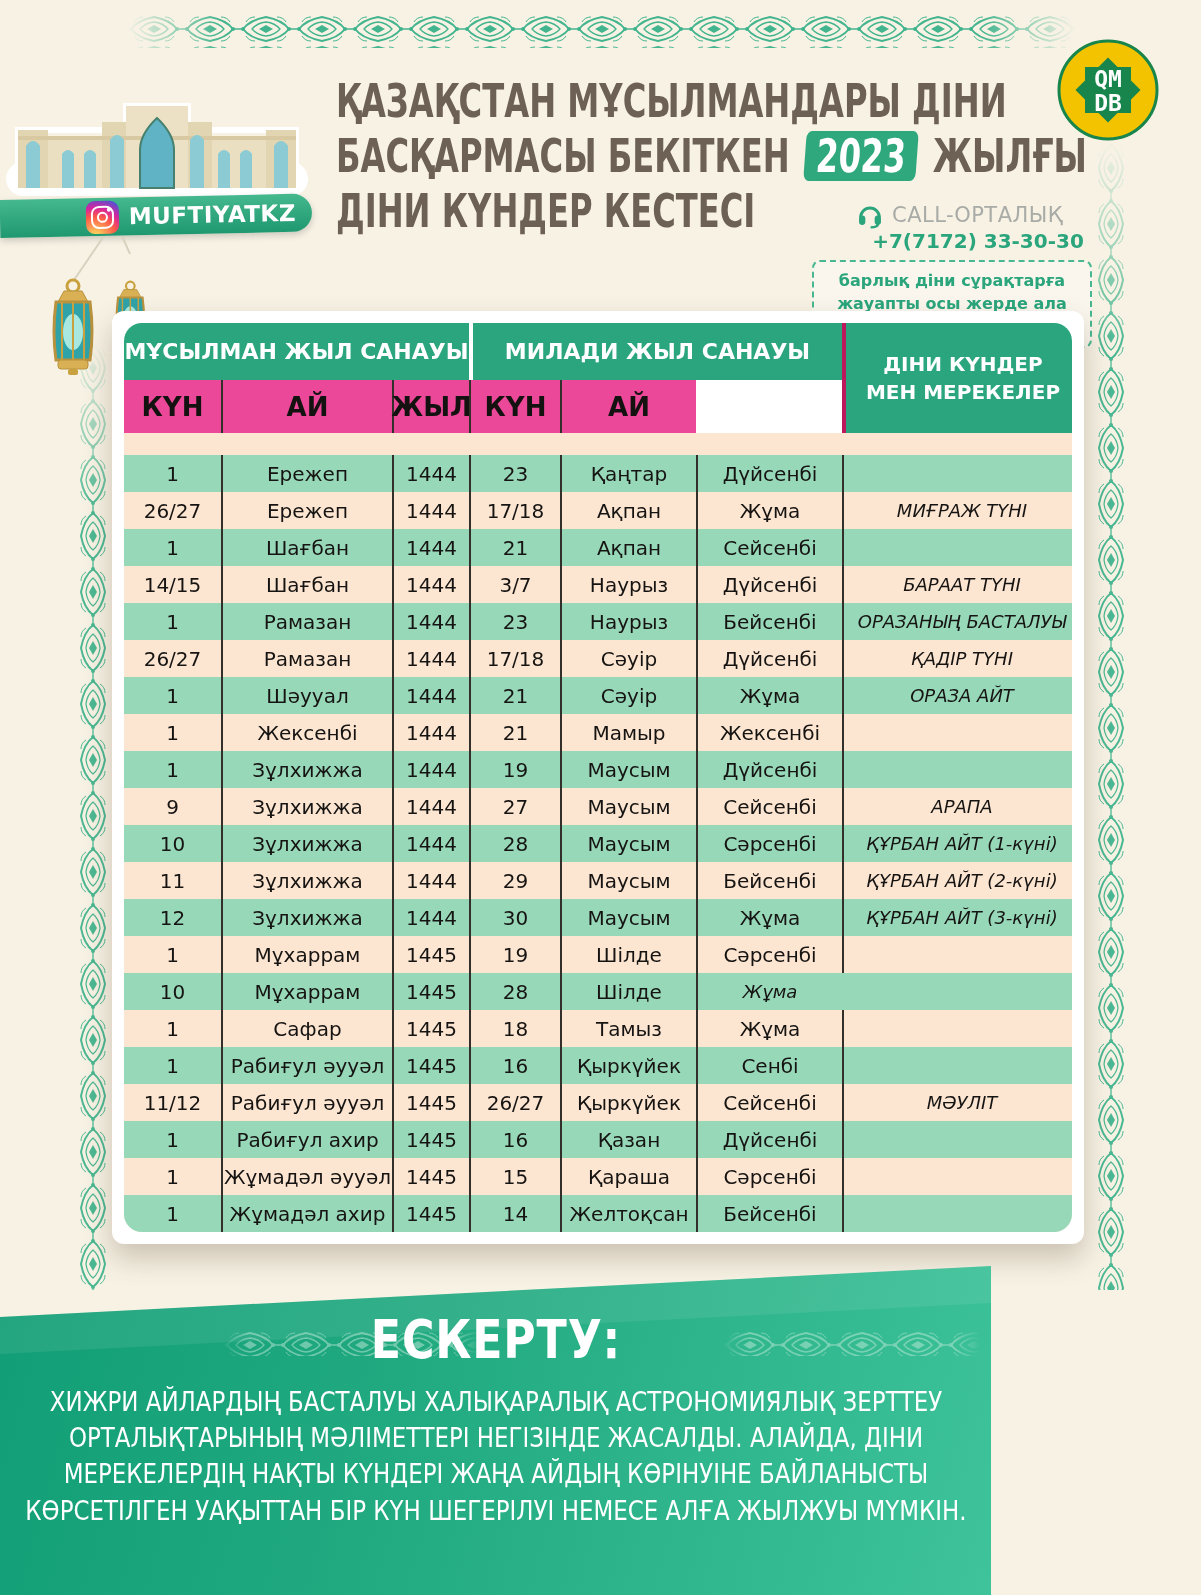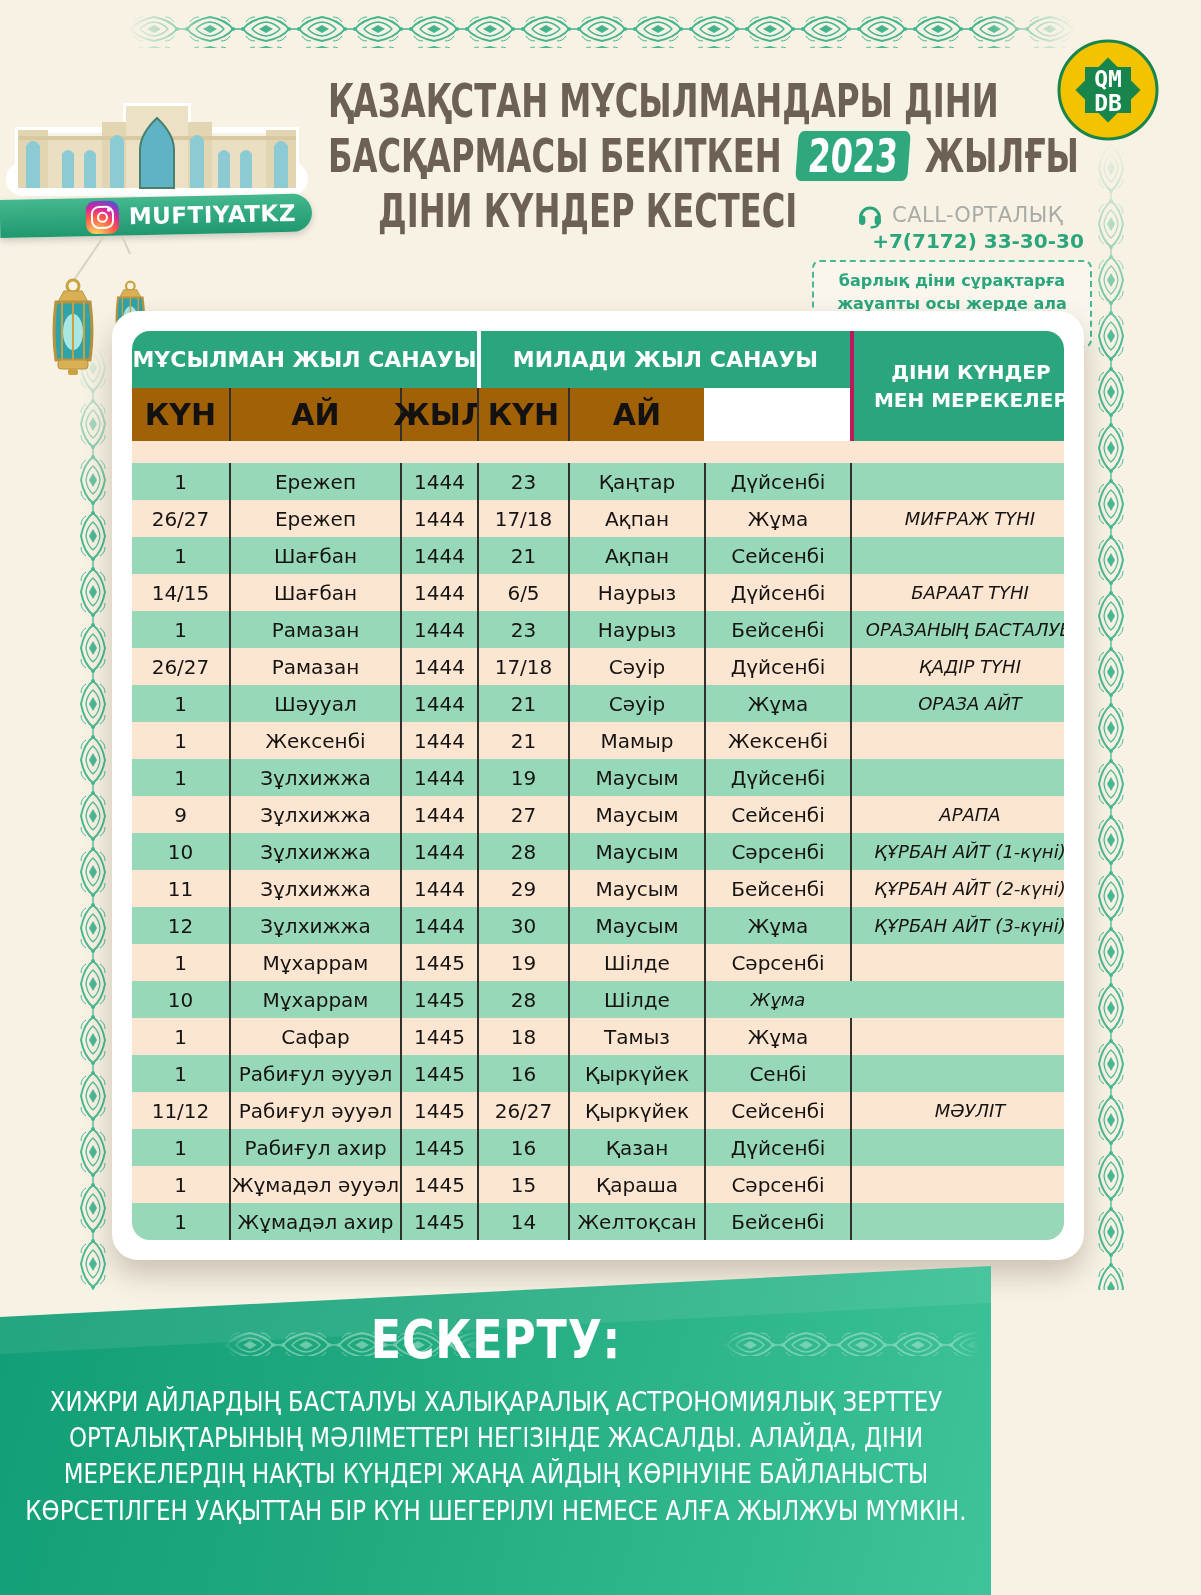--- a/index.html
+++ b/index.html
@@ -15,7 +15,7 @@
             mask-image:linear-gradient(180deg,transparent 0,#000 18%,#000 100%);}
 
   
-  .title{position:absolute;left:328px;top:74px;width:700px;text-align:center;}
+  .title{position:absolute;left:336px;top:74px;width:700px;}
   .tline{height:55px;white-space:nowrap;}
   .sq{display:inline-block;transform:scaleX(.70);transform-origin:left center;
       font-weight:bold;font-size:46px;line-height:55px;color:#6d6054;letter-spacing:0;}

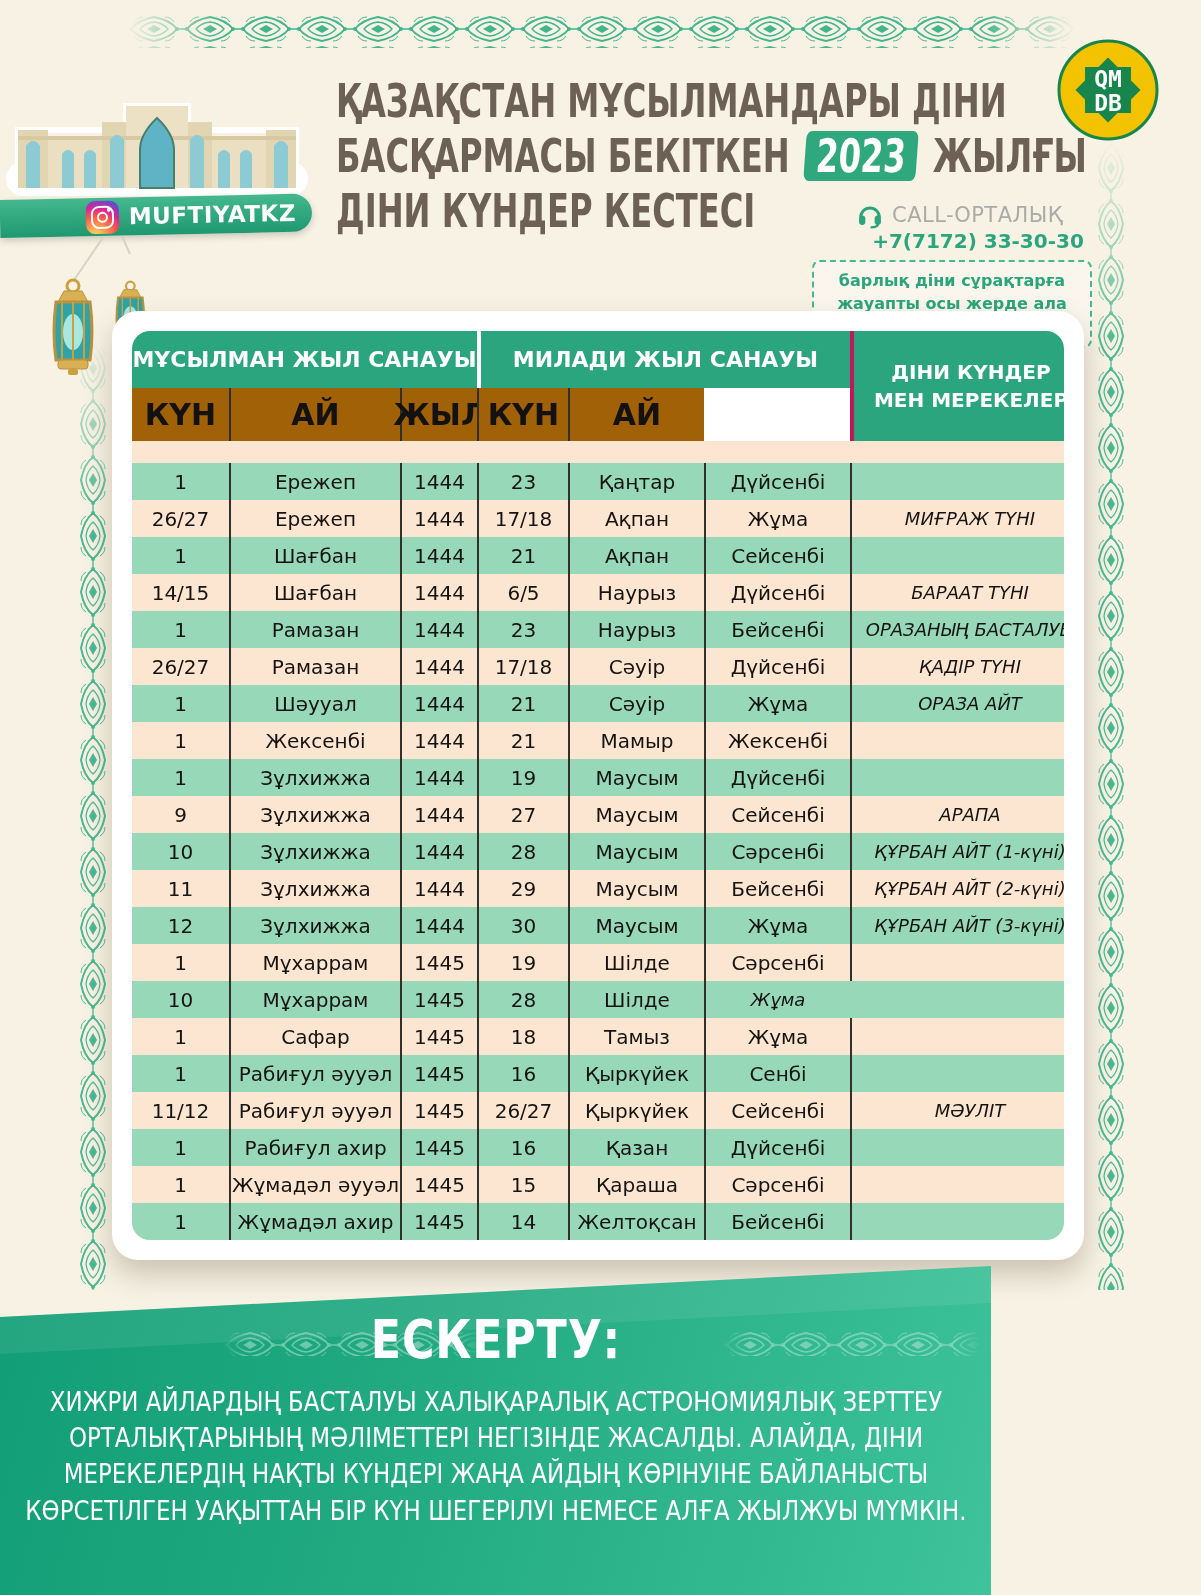--- a/index.html
+++ b/index.html
@@ -44,8 +44,8 @@
       color:#2aa57c;font-weight:bold;font-size:16px;line-height:1.45;background:rgba(255,255,255,.35);}
 
   
-  .table-wrap{position:absolute;left:112px;top:311px;width:972px;background:#fff;border-radius:26px;
-      padding:20px;box-sizing:border-box;box-shadow:0 14px 28px rgba(90,70,50,.28);}
+  .table-wrap{position:absolute;left:112px;top:311px;width:972px;background:#fff;border-radius:12px;
+      padding:12px;box-sizing:border-box;box-shadow:0 14px 28px rgba(90,70,50,.28);}
   .table-inner{border-radius:18px;overflow:hidden;}
   .thead{display:grid;grid-template-columns:97px 171px 77px 91px 136px 146px 238px;
       grid-template-rows:57px 53px;}

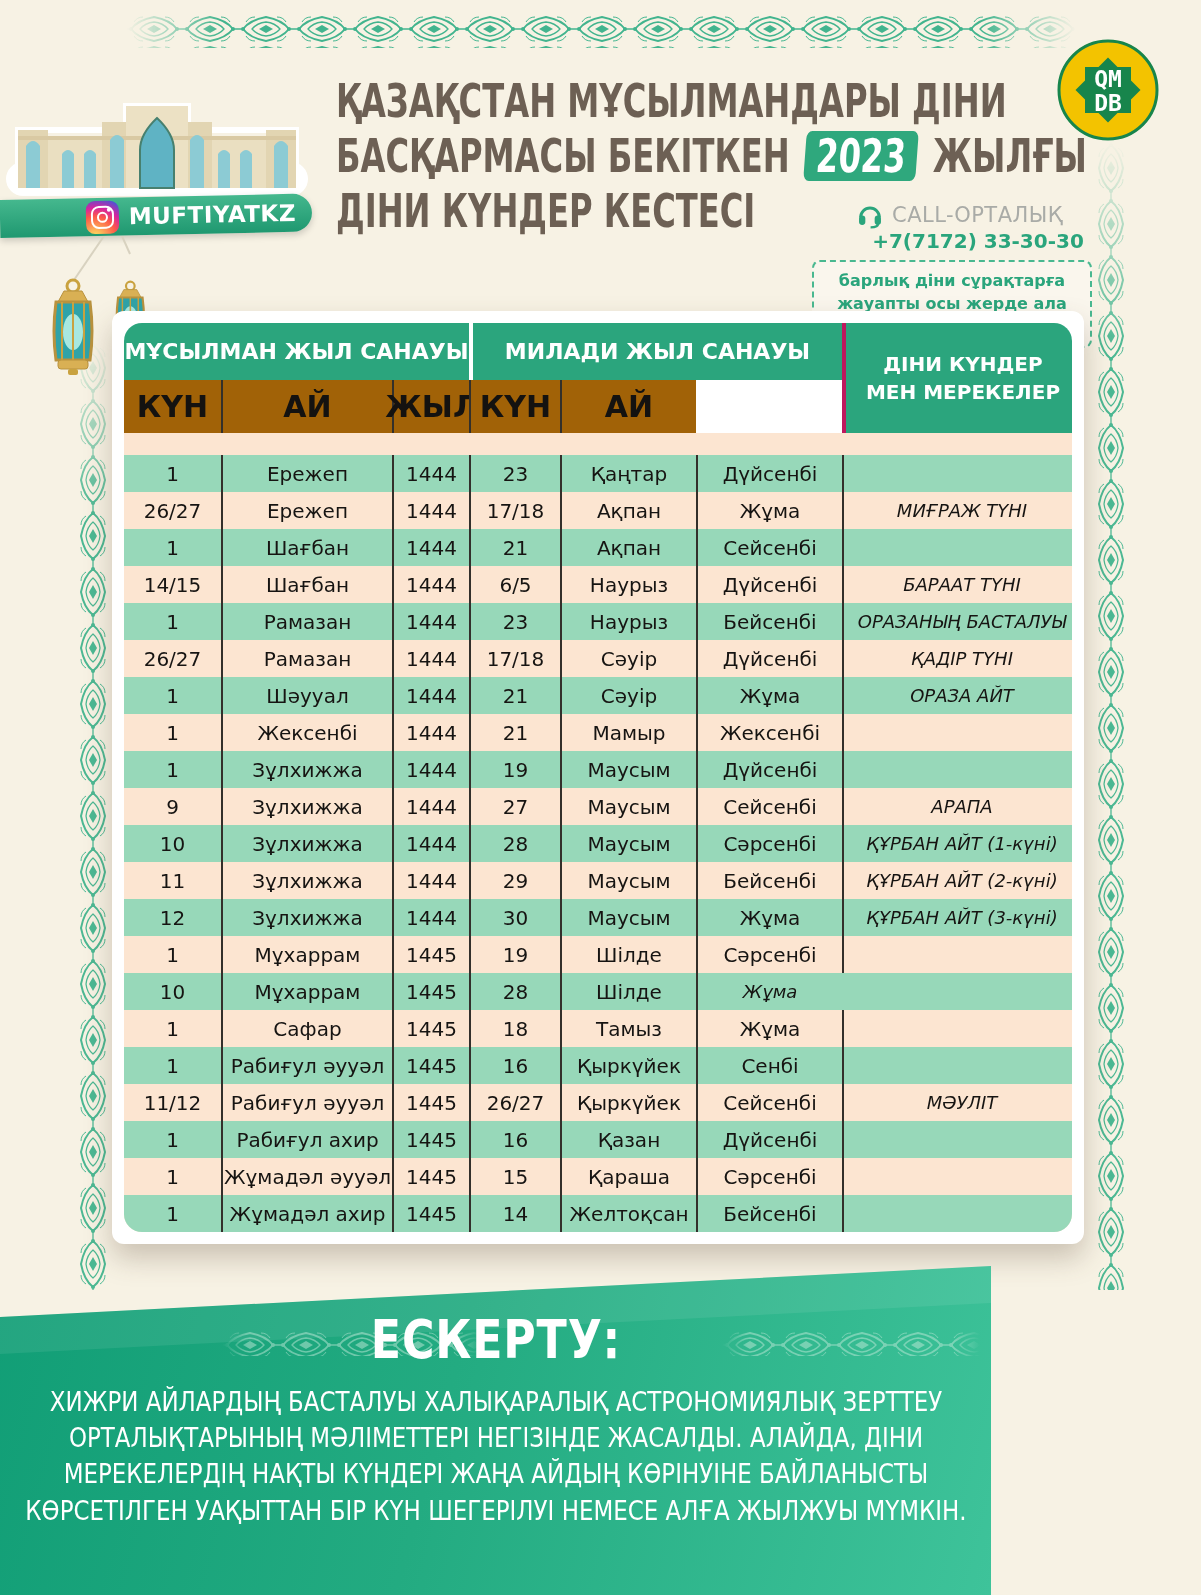--- a/index.html
+++ b/index.html
@@ -55,7 +55,7 @@
   .gh-miladi{grid-column:4/7;grid-row:1;border-left:4px solid #fff;}
   .gh-hol{grid-column:7/8;grid-row:1/3;border-left:4px solid #be185d;font-size:20px;
       line-height:1.4;padding:0 18px;}
-  .sh{grid-row:2;background:#a16207;color:#141210;font-weight:bold;font-size:30px;
+  .sh{grid-row:2;background:#ec4899;color:#141210;font-weight:bold;font-size:26px;
       display:flex;align-items:center;justify-content:center;}
   .sh.bl{border-left:2px solid #33302b;}
   .tbody{background:#fce5d1;}

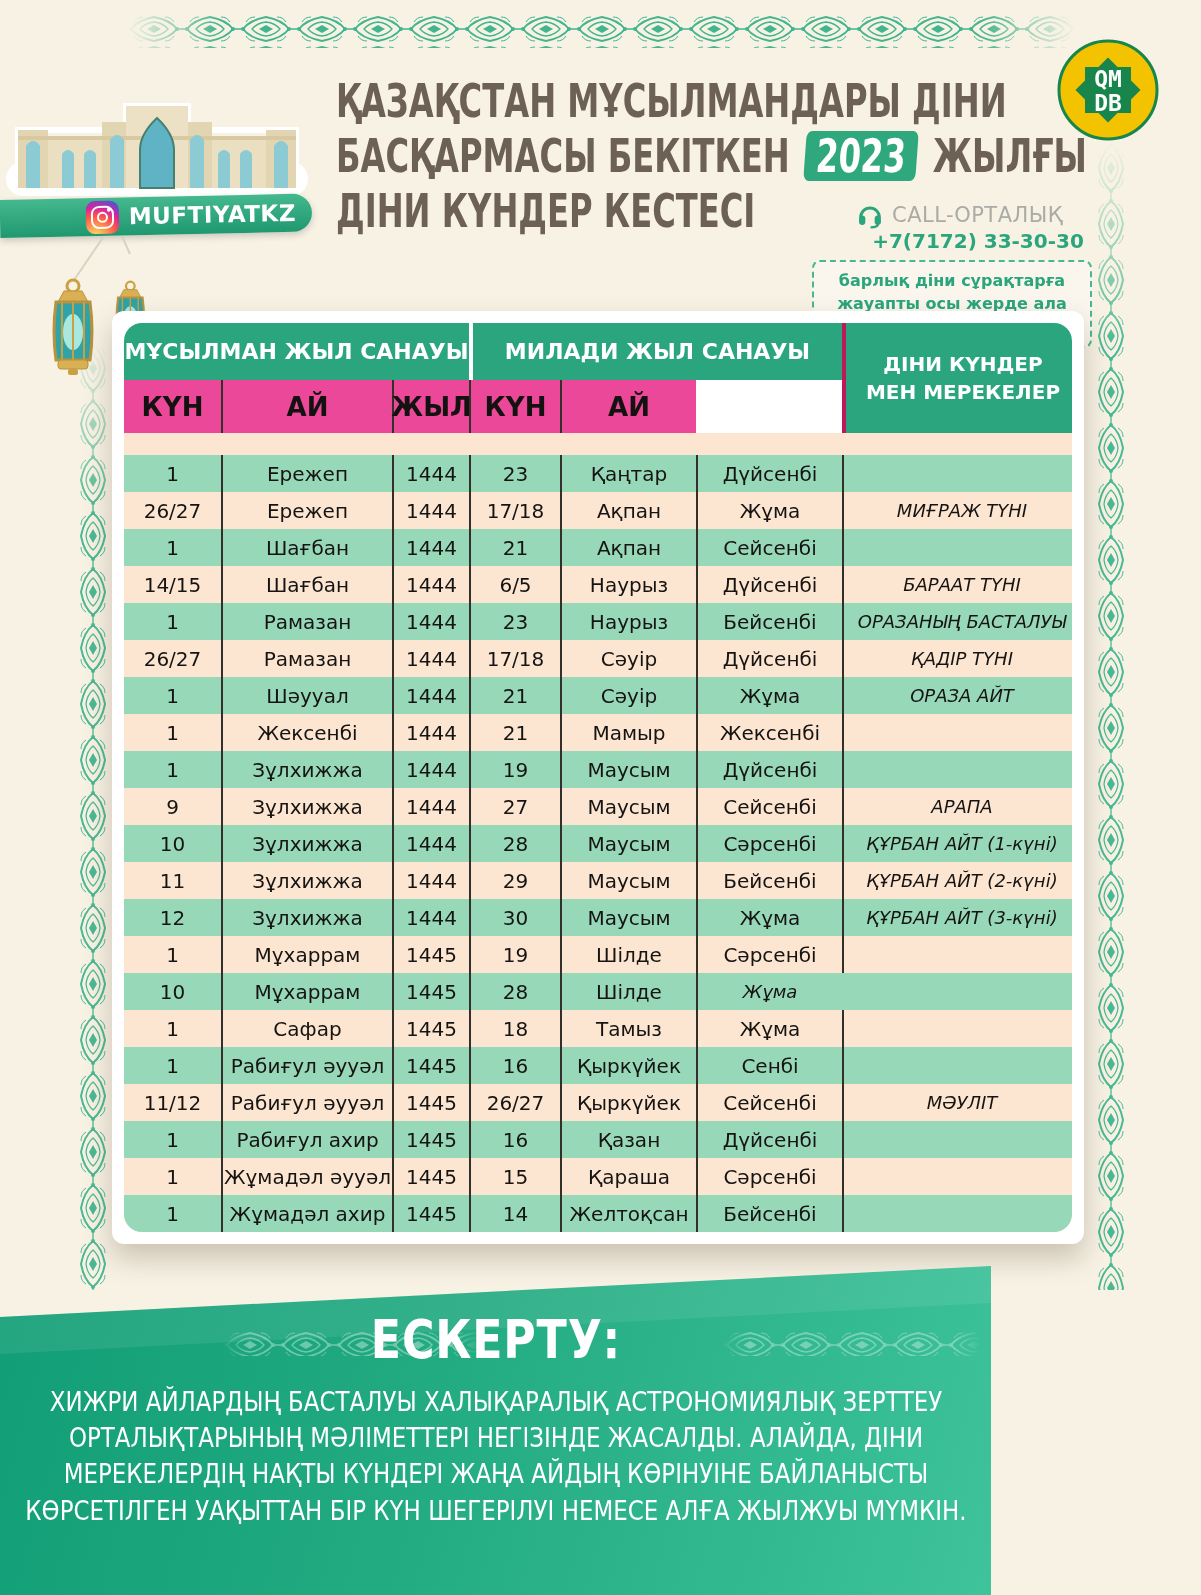--- a/index.html
+++ b/index.html
@@ -282,7 +282,7 @@
             <div class="tcell">14/15</div>
             <div class="tcell">Шағбан</div>
             <div class="tcell">1444</div>
-            <div class="tcell">6/5</div>
+            <div class="tcell">3/7</div>
             <div class="tcell">Наурыз</div>
             <div class="tcell">Дүйсенбі</div>
             <div class="tcell">БАРААТ ТҮНІ</div>

